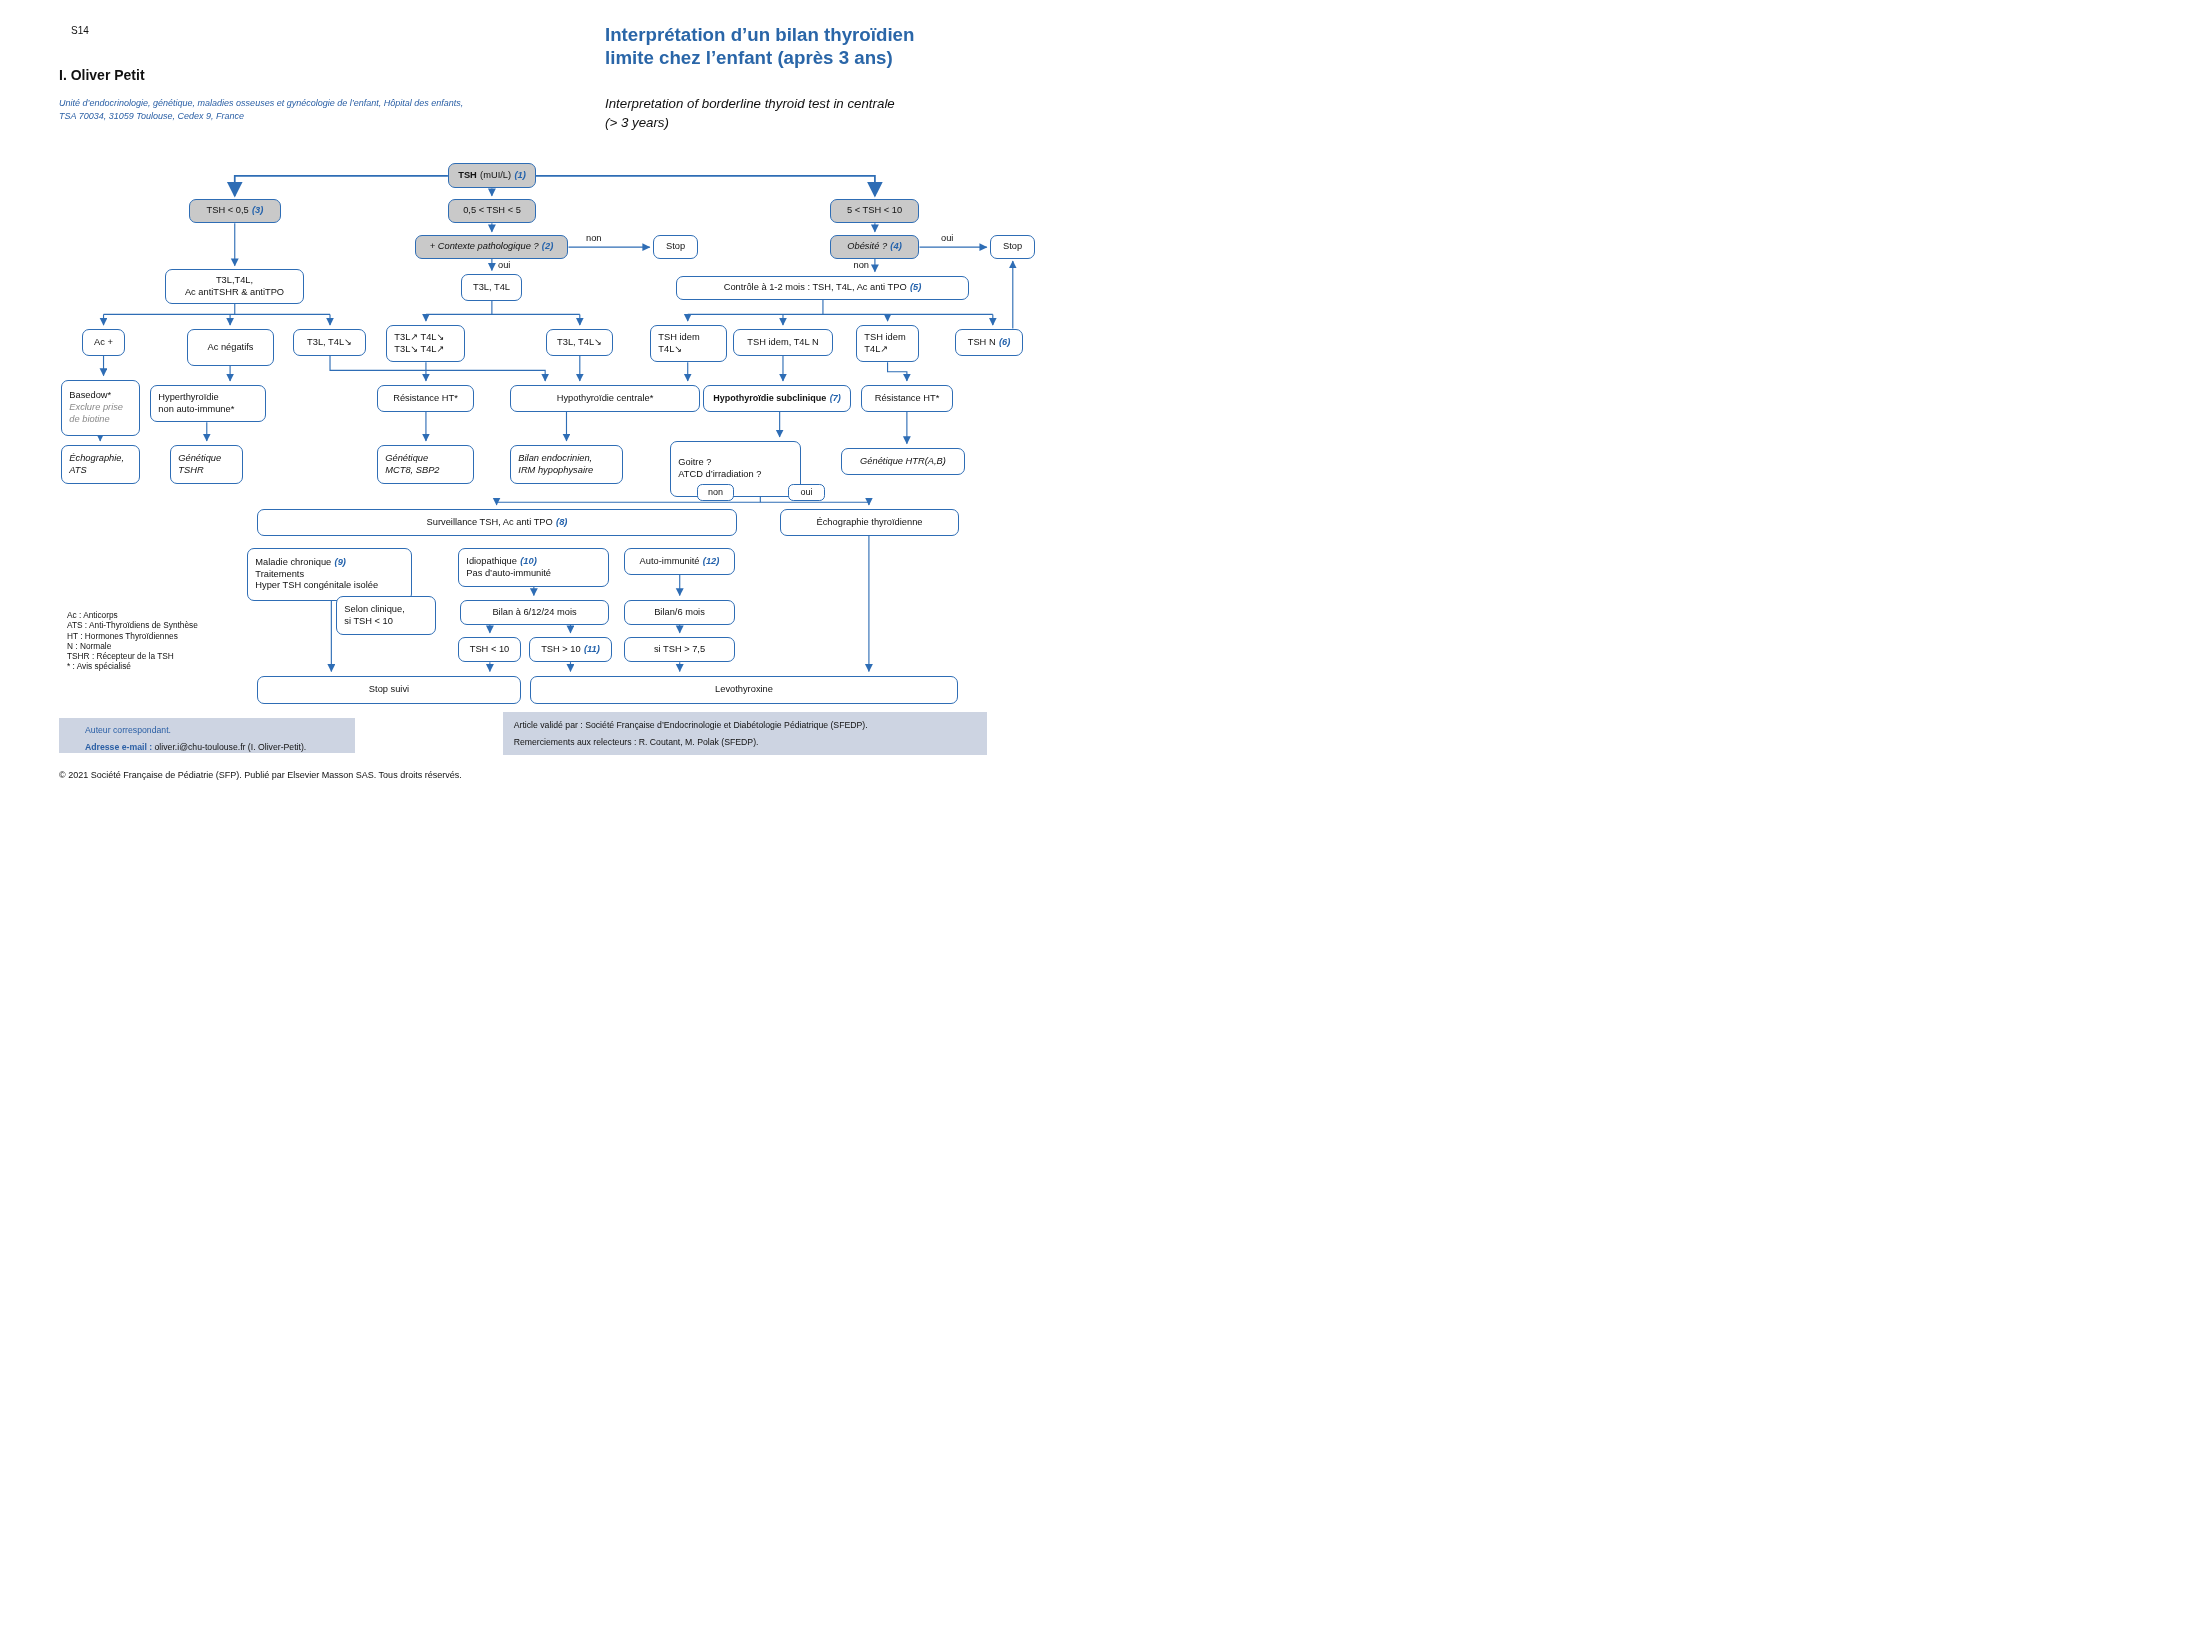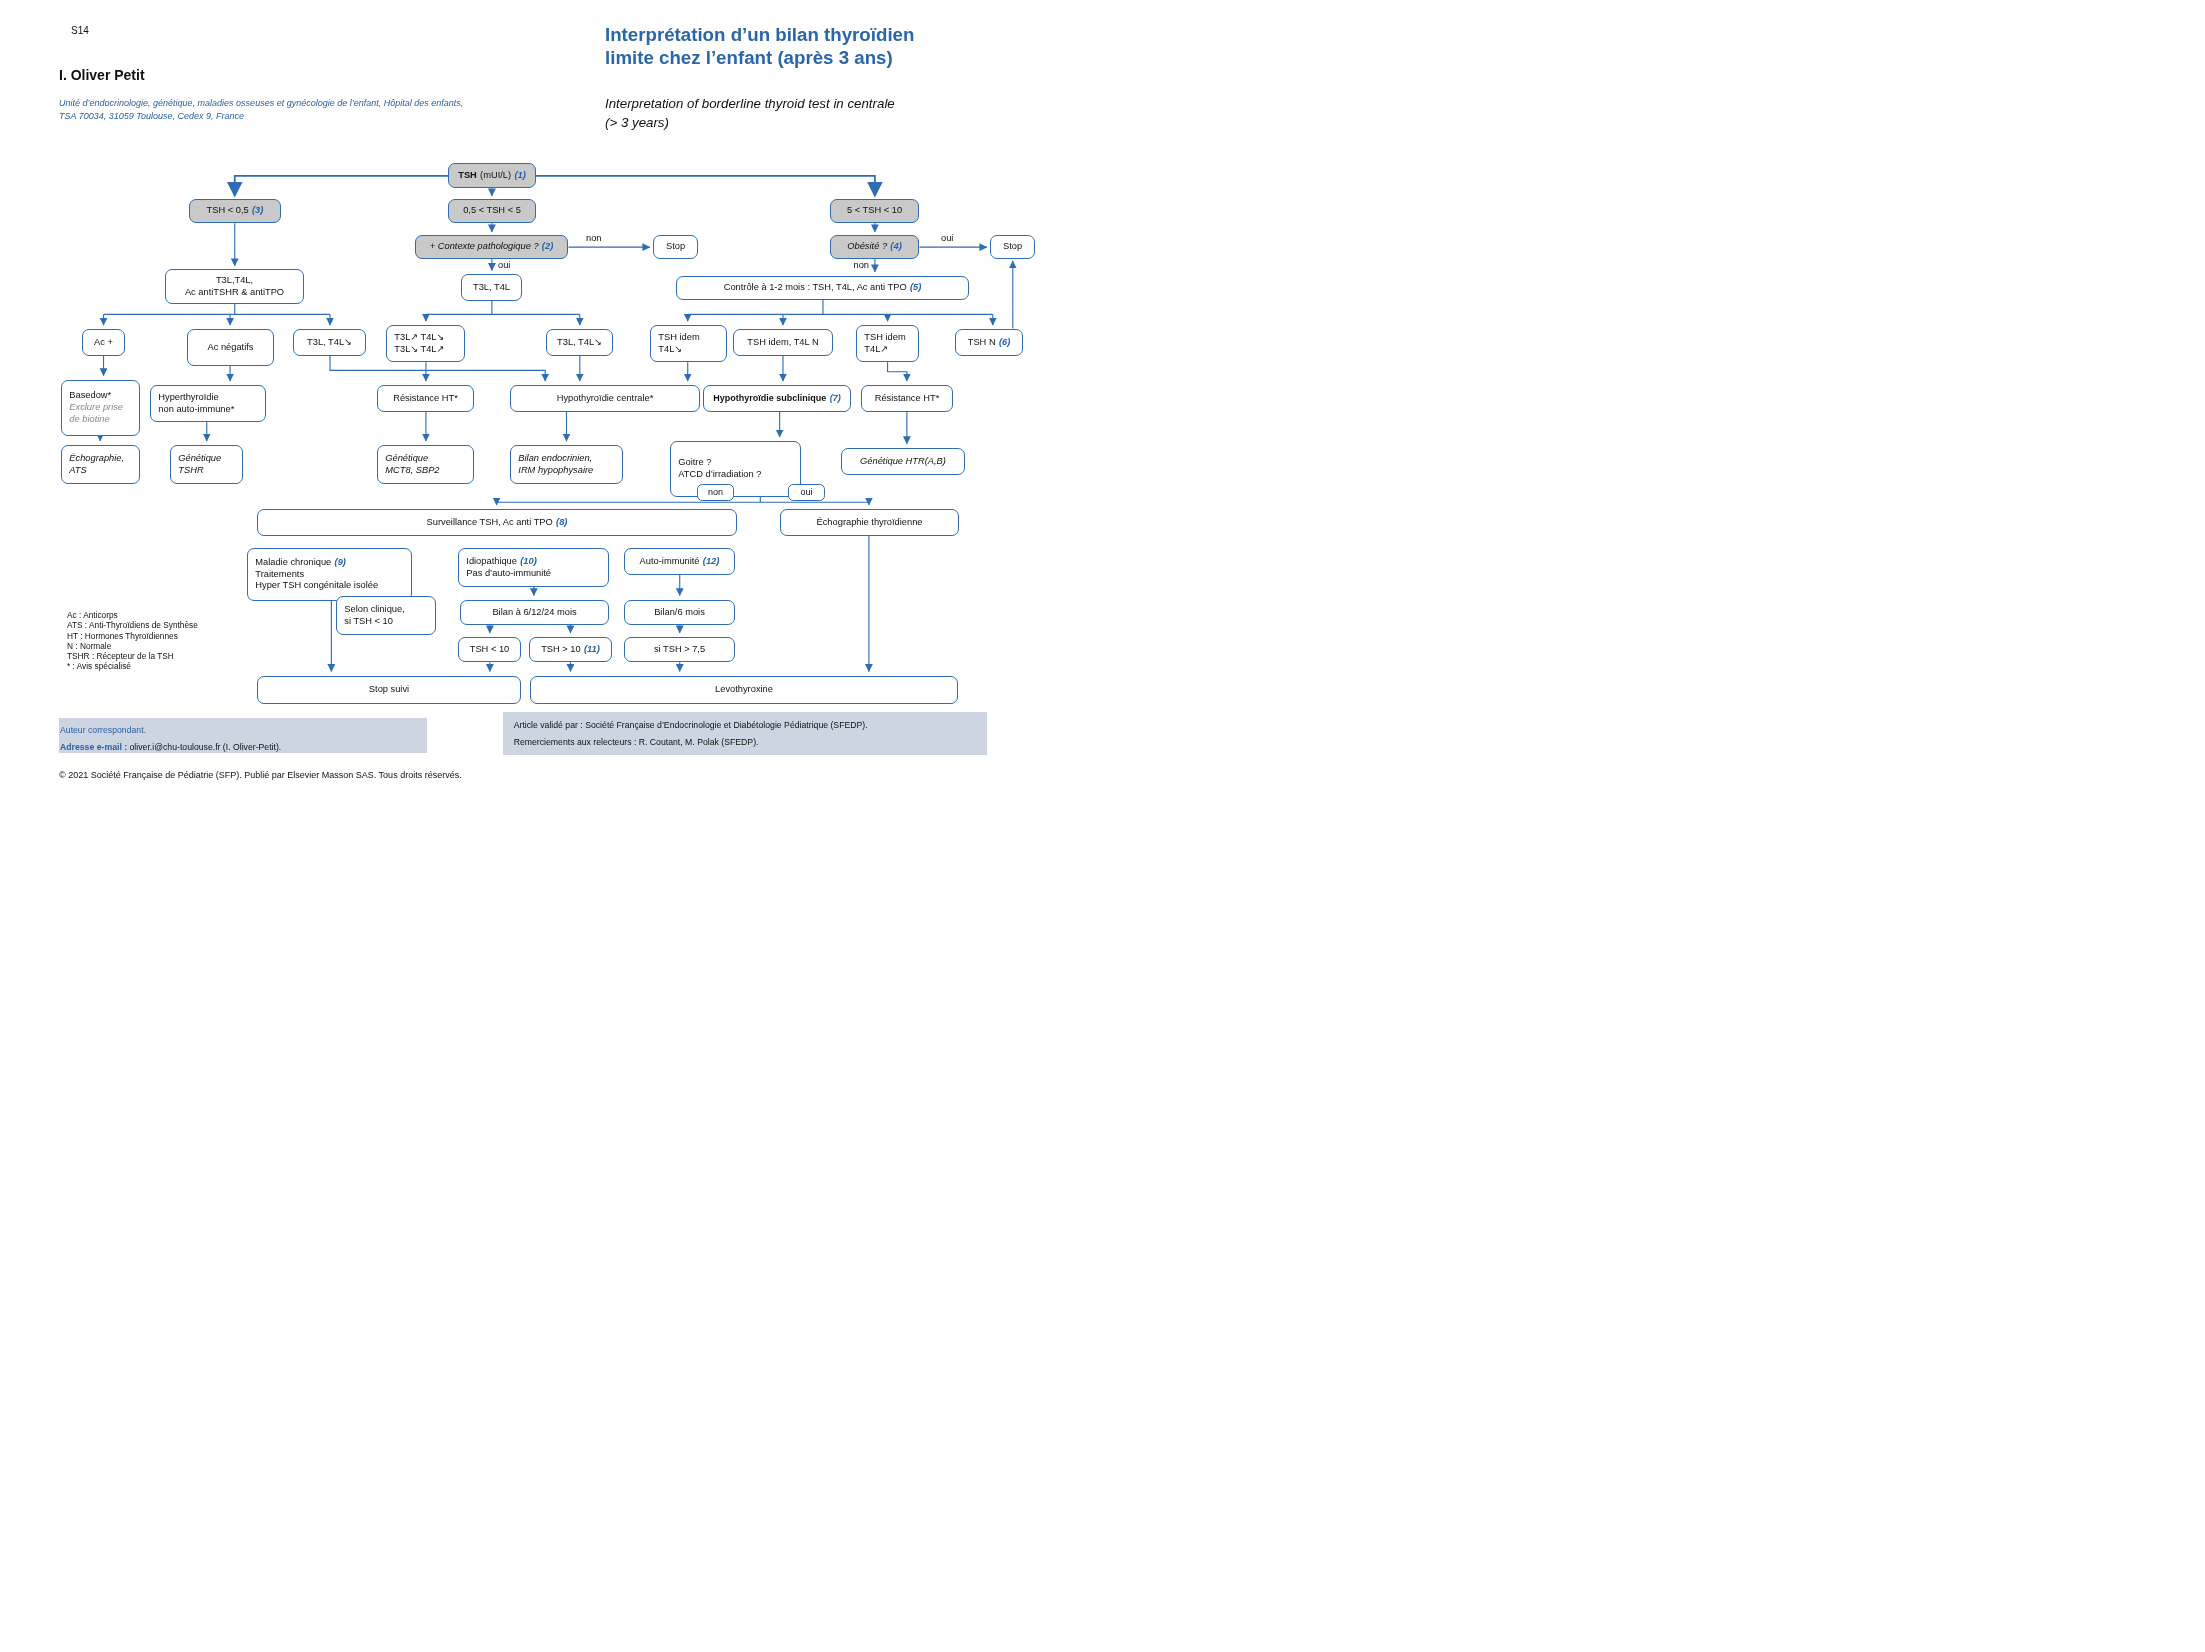--- a/index.html
+++ b/index.html
@@ -302,7 +302,7 @@
     <div>* : Avis spécialisé</div>
   </div>
 
-  <div class="fbox" style="left:59px;top:718px;width:368px;height:35px;padding:4px 1px">
+  <div class="fbox" style="left:59px;top:718px;width:296px;height:35px;padding:4px 26px">
     <div class="fblue">Auteur correspondant.</div>
     <div><span class="fblue b">Adresse e-mail :</span><span> oliver.i@chu-toulouse.fr (I. Oliver-Petit).</span></div>
   </div>

